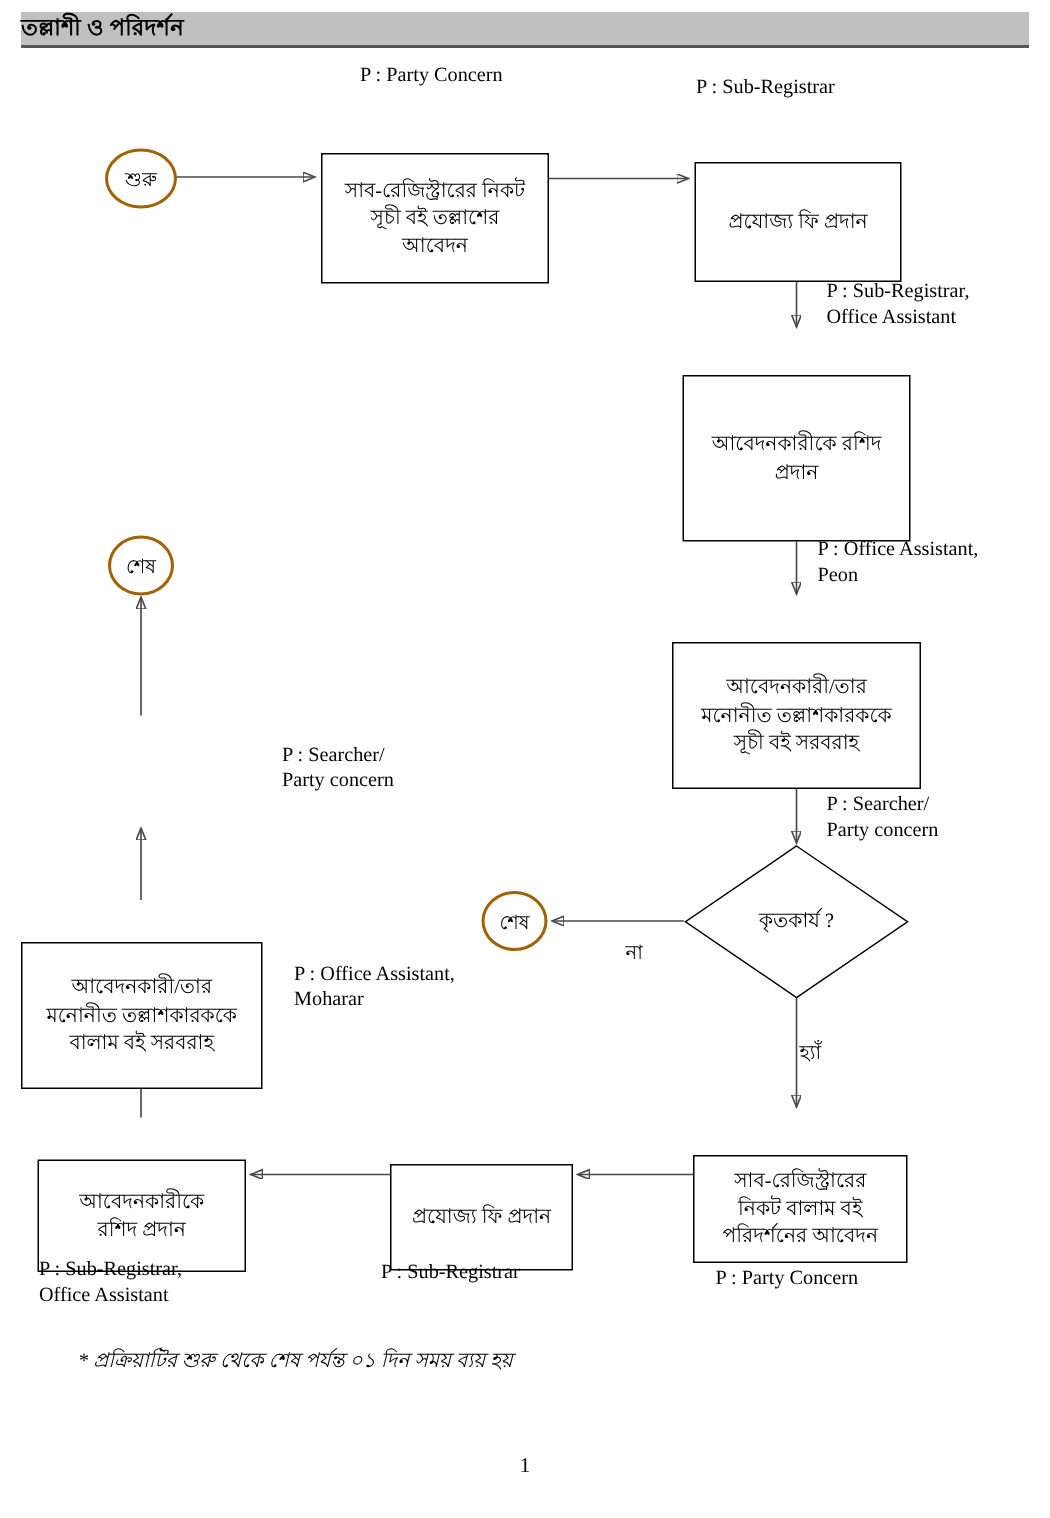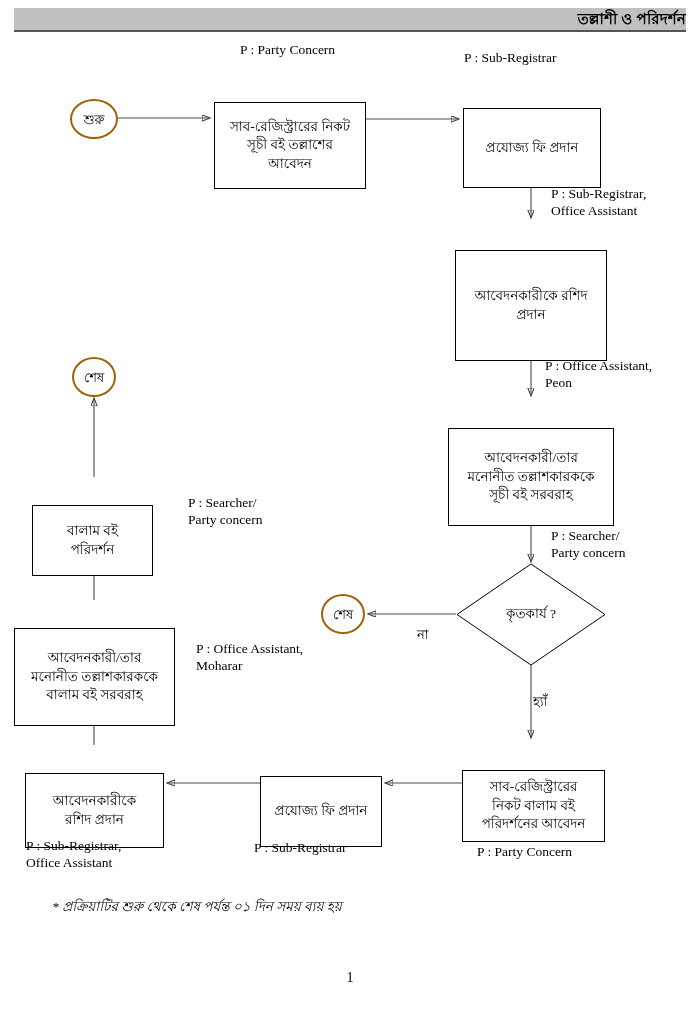--- a/index.html
+++ b/index.html
@@ -35,7 +35,7 @@
     box-sizing: border-box;
     display: flex;
     align-items: center;
-    justify-content: flex-end;
+    justify-content: flex-start;
   }
   #title-bar .title-text {
     font-family: "Liberation Serif", "DejaVu Serif", serif;

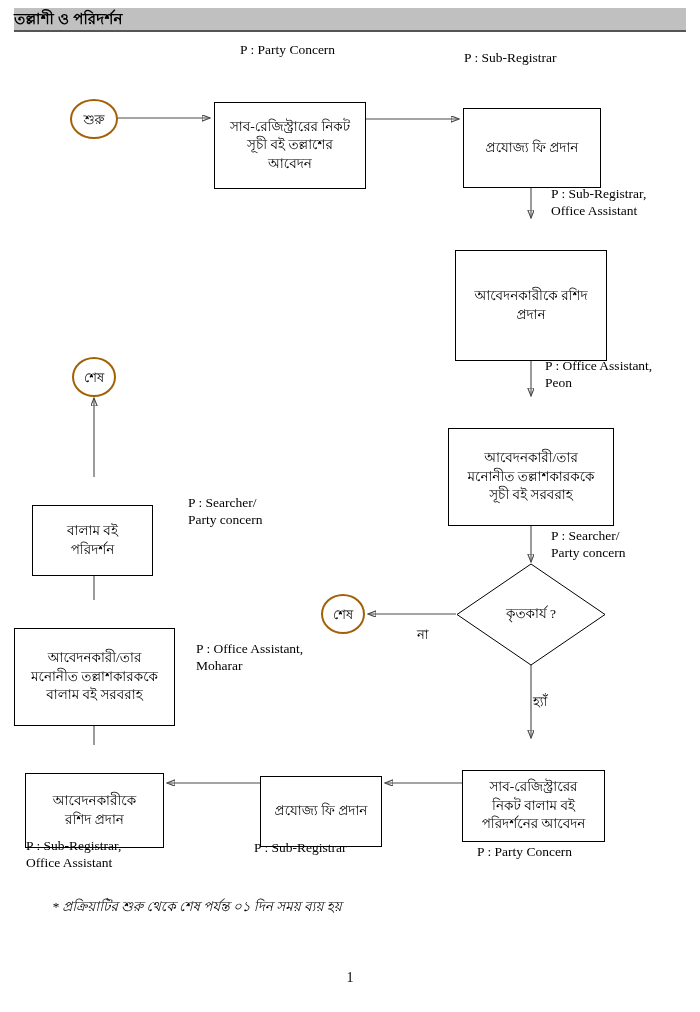--- a/index.html
+++ b/index.html
@@ -234,10 +234,6 @@
 বালাম বই সরবরাহ</span>
   </div>
 
-  <div class="node" style="left:32px; top:477px; width:121px; height:71px;">
-    <span class="node-text">বালাম বই
-পরিদর্শন</span>
-  </div>
 
   <div class="decision-wrap" style="left:456px; top:563px; width:150px; height:103px;">
     <svg width="150" height="103" viewBox="0 0 150 103">

